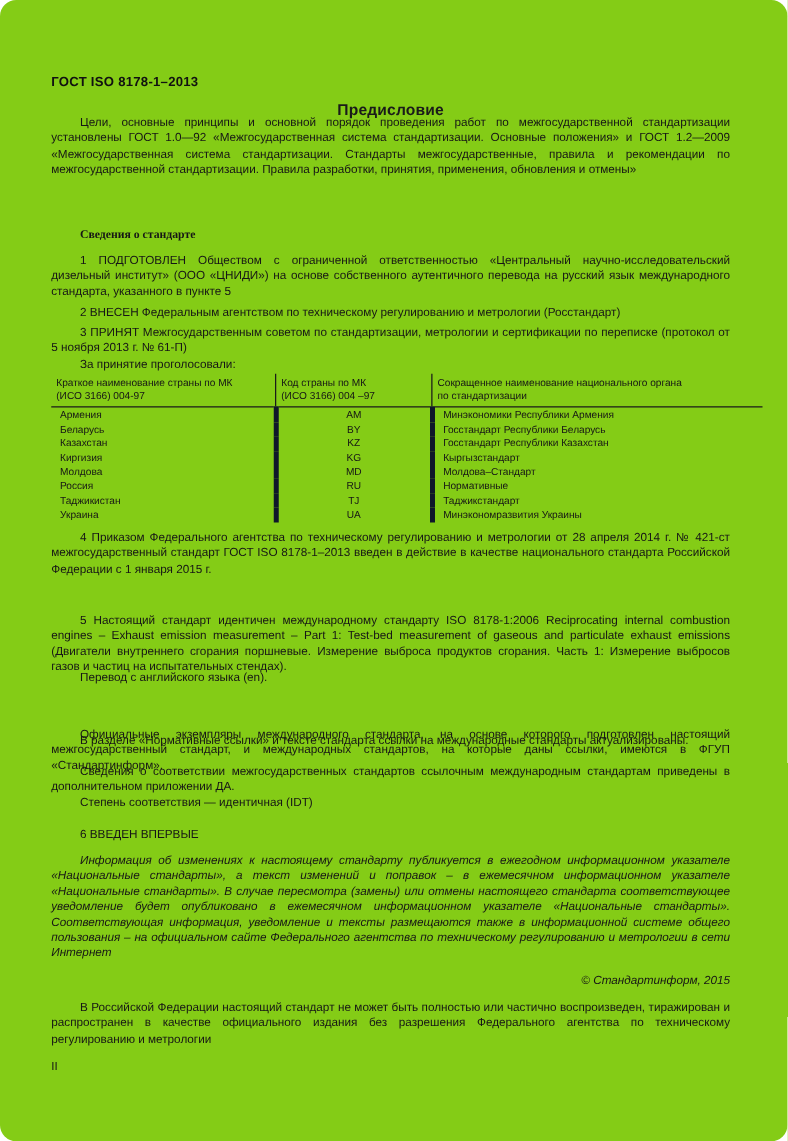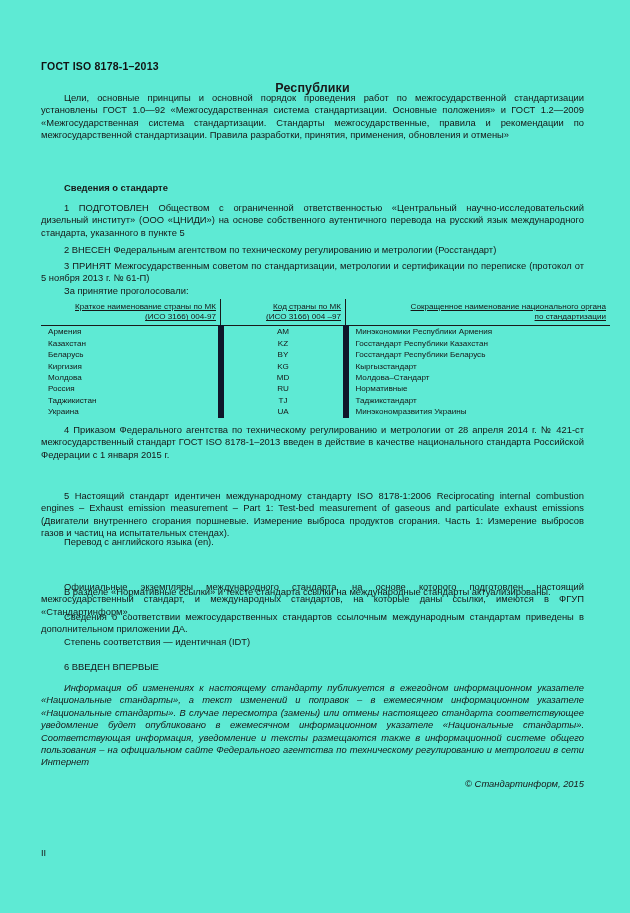--- a/index.html
+++ b/index.html
@@ -15,9 +15,10 @@
     position: relative;
     width: 630px;
     height: 913px;
-    background: #5eead4;
+    background: #84cc16;
     overflow: hidden;
     box-sizing: border-box;
+    border-radius: 13px;
   }
 
   

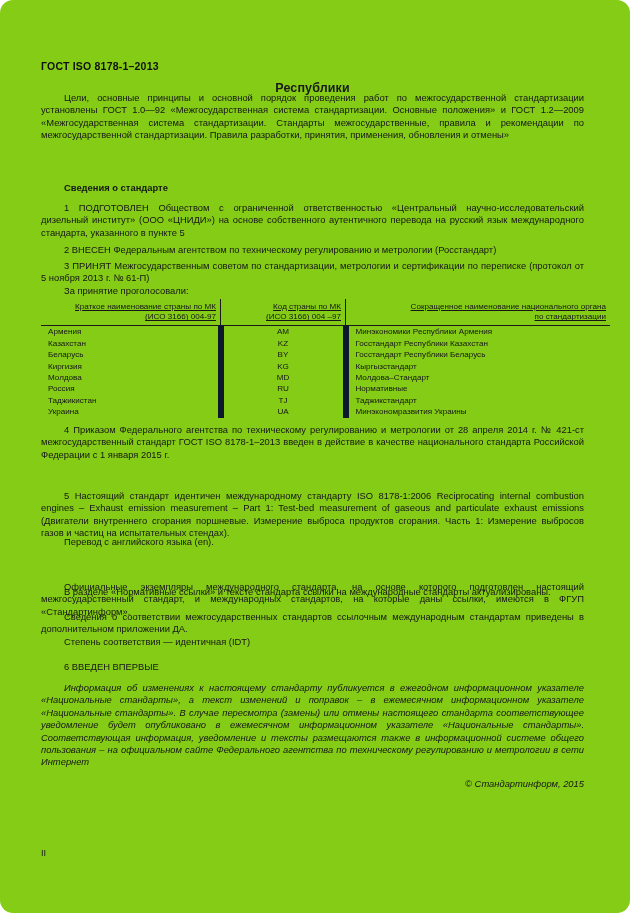--- a/index.html
+++ b/index.html
@@ -134,7 +134,7 @@
 
   <div class="doc-header">ГОСТ ISO 8178-1–2013</div>
 
-  <div class="section-title">Республики</div>
+  <div class="section-title">Предисловие</div>
 
   <div class="block" style="top:92px;">
     <p>Цели, основные принципы и основной порядок проведения  работ по межгосударственной  стандартизации установлены ГОСТ 1.0—92 «Межгосударственная система стандартизации. Основные положения» и ГОСТ 1.2—2009 «Межгосударственная система стандартизации. Стандарты межгосударственные, правила и рекомендации по межгосударственной стандартизации. Правила разработки, принятия, применения, обновления и отмены»</p>

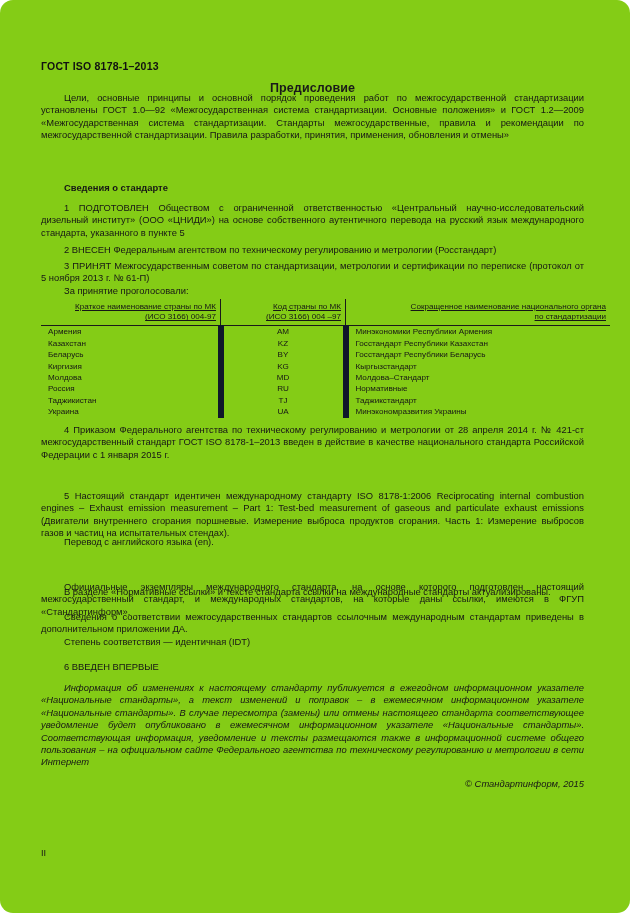--- a/index.html
+++ b/index.html
@@ -66,6 +66,7 @@
   .bold-lead {
     font-weight: bold;
     text-indent: 23px;
+    font-family: Liberation Serif, serif;
   }
 
   

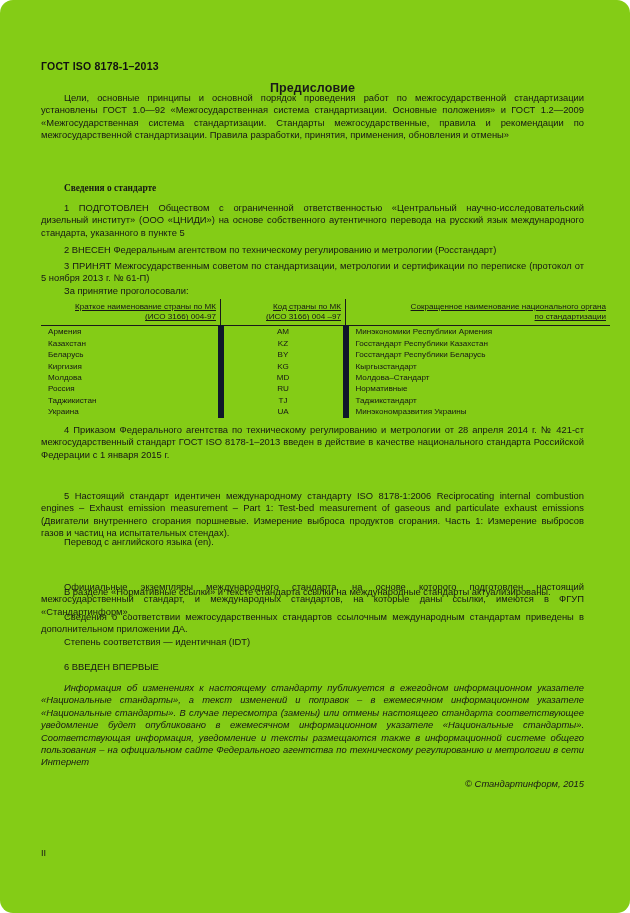--- a/index.html
+++ b/index.html
@@ -86,13 +86,12 @@
   }
   .vote-table thead th {
     font-weight: normal;
-    text-align: right;
+    text-align: left;
     vertical-align: middle;
     line-height: 10.2px;
     padding: 3px 4px 3px 4px;
     border-right: 1px solid #1a1a1a;
     border-bottom: 1.6px solid #1a1a1a;
-    text-decoration: underline;
   }
   .vote-table thead th:last-child { border-right: none; }
   .vote-table tbody td {

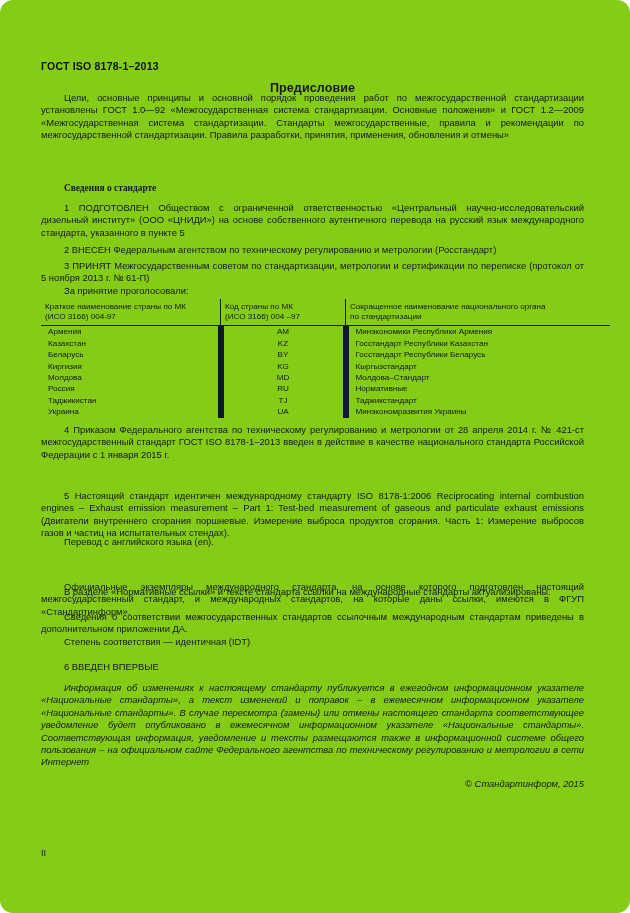--- a/index.html
+++ b/index.html
@@ -97,7 +97,7 @@
   .vote-table tbody td {
     line-height: 11.4px;
     padding: 0px 5px;
-    border-right: 6px solid #0f172a;
+    border-right: 4px solid #0f172a;
     vertical-align: middle;
     height: 11.4px;
   }

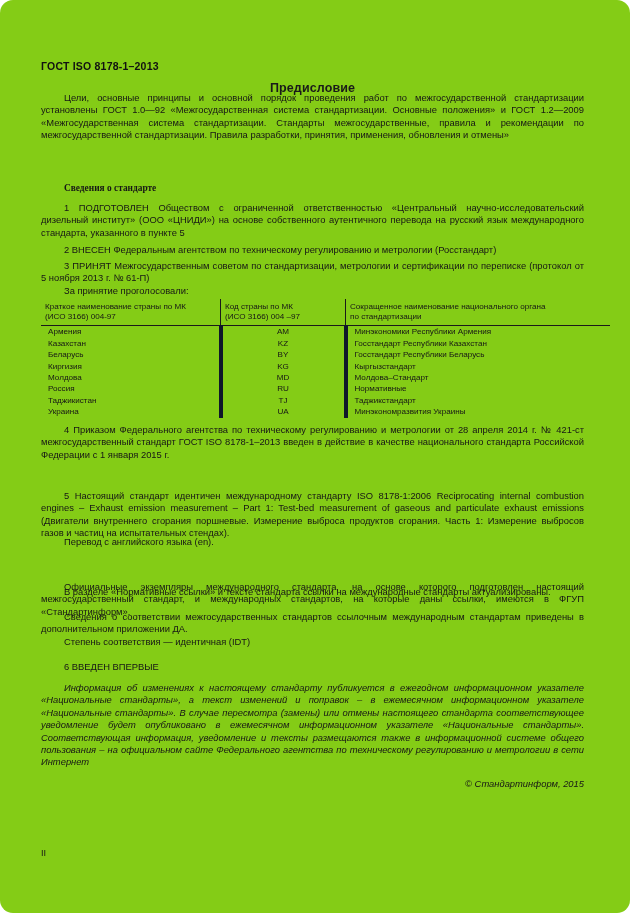--- a/index.html
+++ b/index.html
@@ -184,16 +184,16 @@
         <td class="col-body">Минэкономики Республики Армения</td>
       </tr>
       <tr>
+        <td class="col-country">Беларусь</td>
+        <td class="col-code">BY</td>
+        <td class="col-body">Госстандарт Республики Беларусь</td>
+      </tr>
+      <tr>
         <td class="col-country">Казахстан</td>
         <td class="col-code">KZ</td>
         <td class="col-body">Госстандарт Республики Казахстан</td>
       </tr>
       <tr>
-        <td class="col-country">Беларусь</td>
-        <td class="col-code">BY</td>
-        <td class="col-body">Госстандарт Республики Беларусь</td>
-      </tr>
-      <tr>
         <td class="col-country">Киргизия</td>
         <td class="col-code">KG</td>
         <td class="col-body">Кыргызстандарт</td>

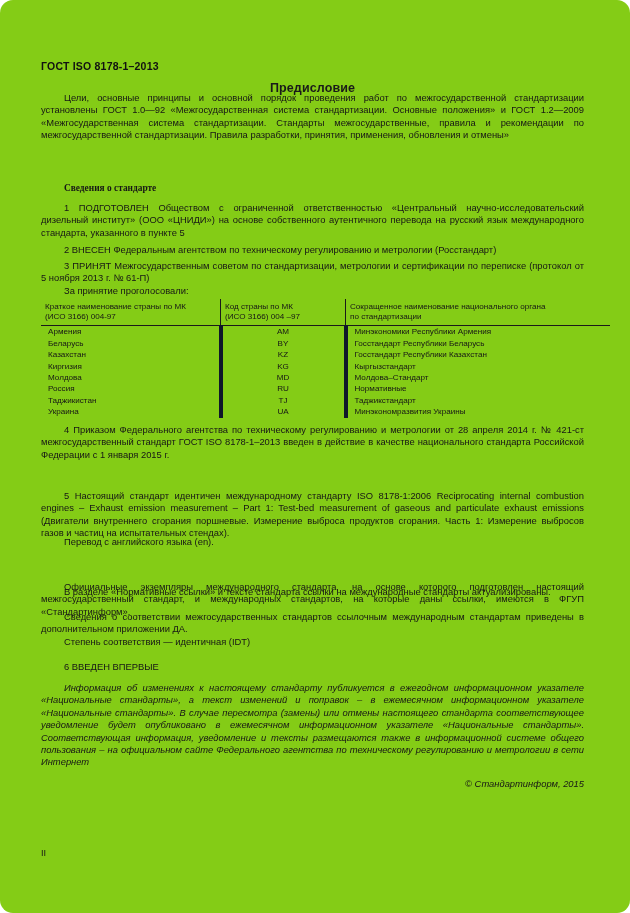--- a/index.html
+++ b/index.html
@@ -259,6 +259,9 @@
 
   <div class="copyright">© Стандартинформ, 2015</div>
 
+  <div class="block" style="top:800px;">
+    <p>В Российской Федерации настоящий стандарт не может быть полностью или частично воспроизведен, тиражирован и распространен в качестве официального издания без разрешения Федерального агентства по техническому регулированию и метрологии</p>
+  </div>
 
   <div class="page-number">II</div>
 

